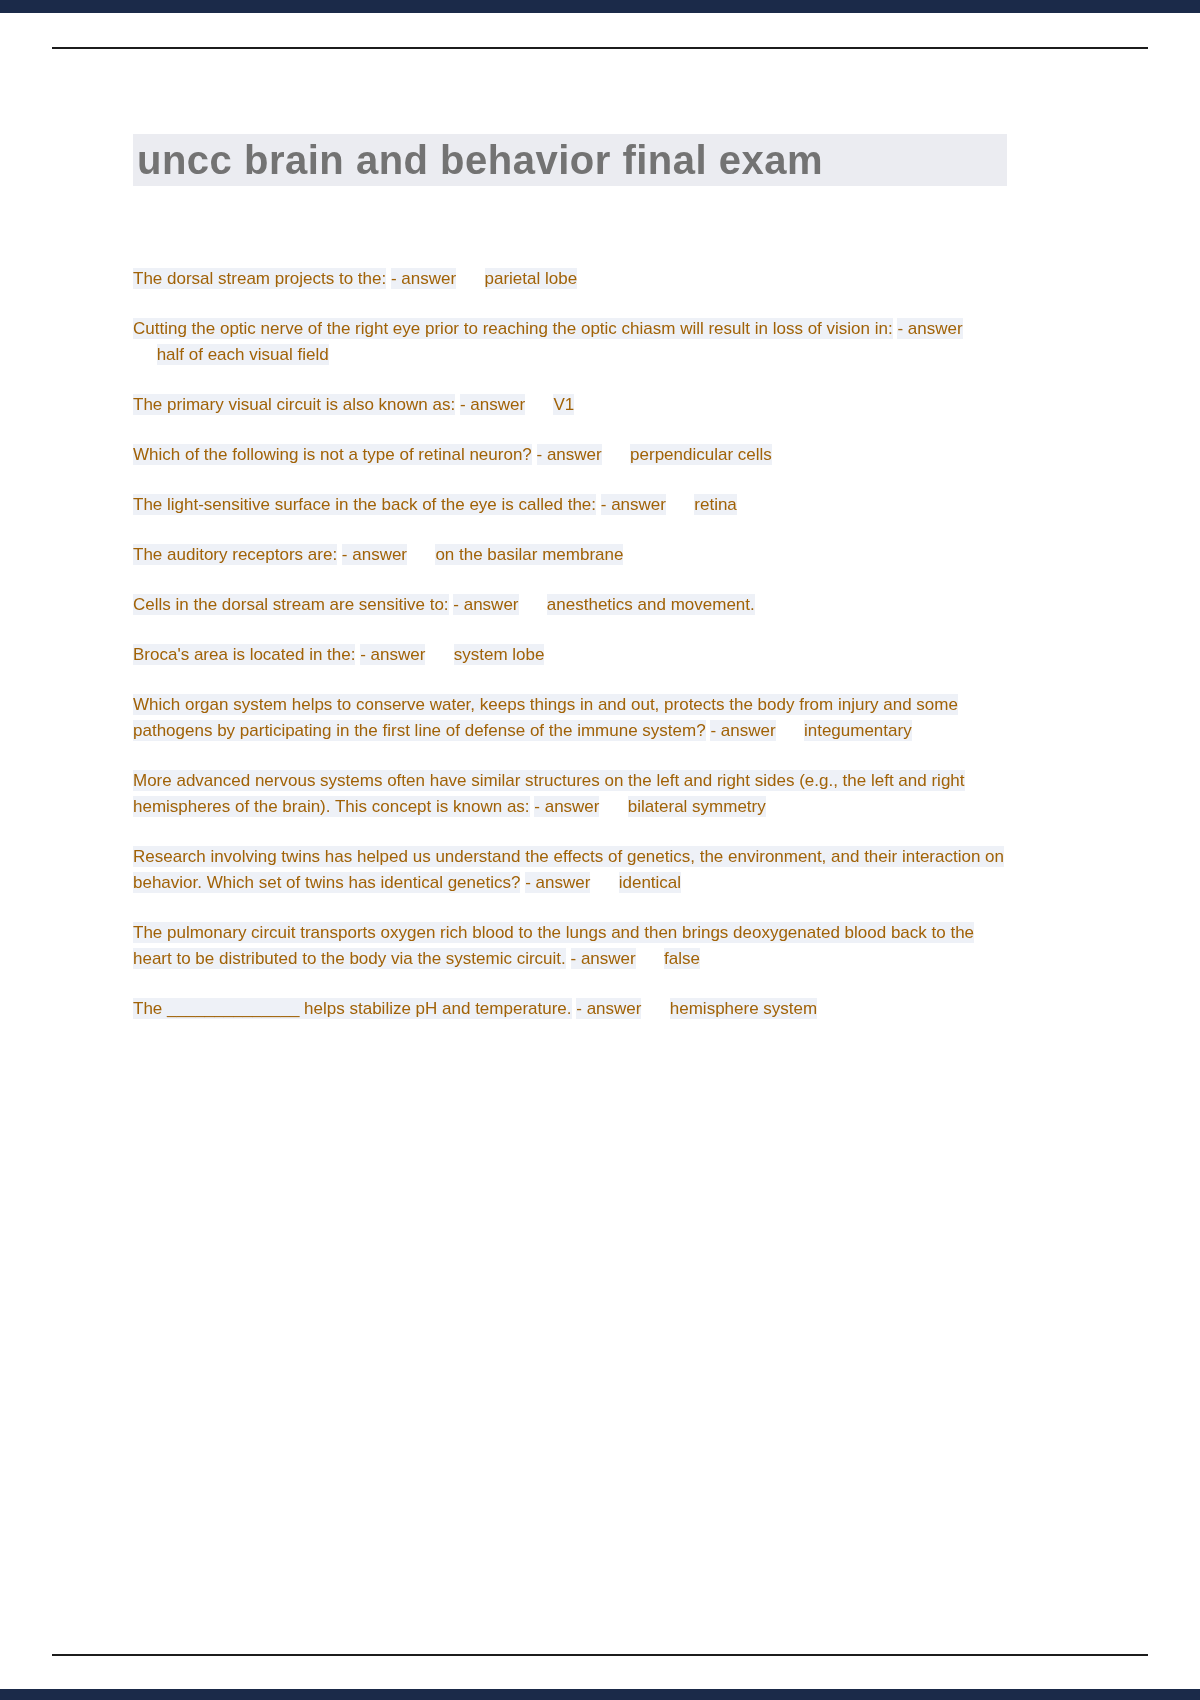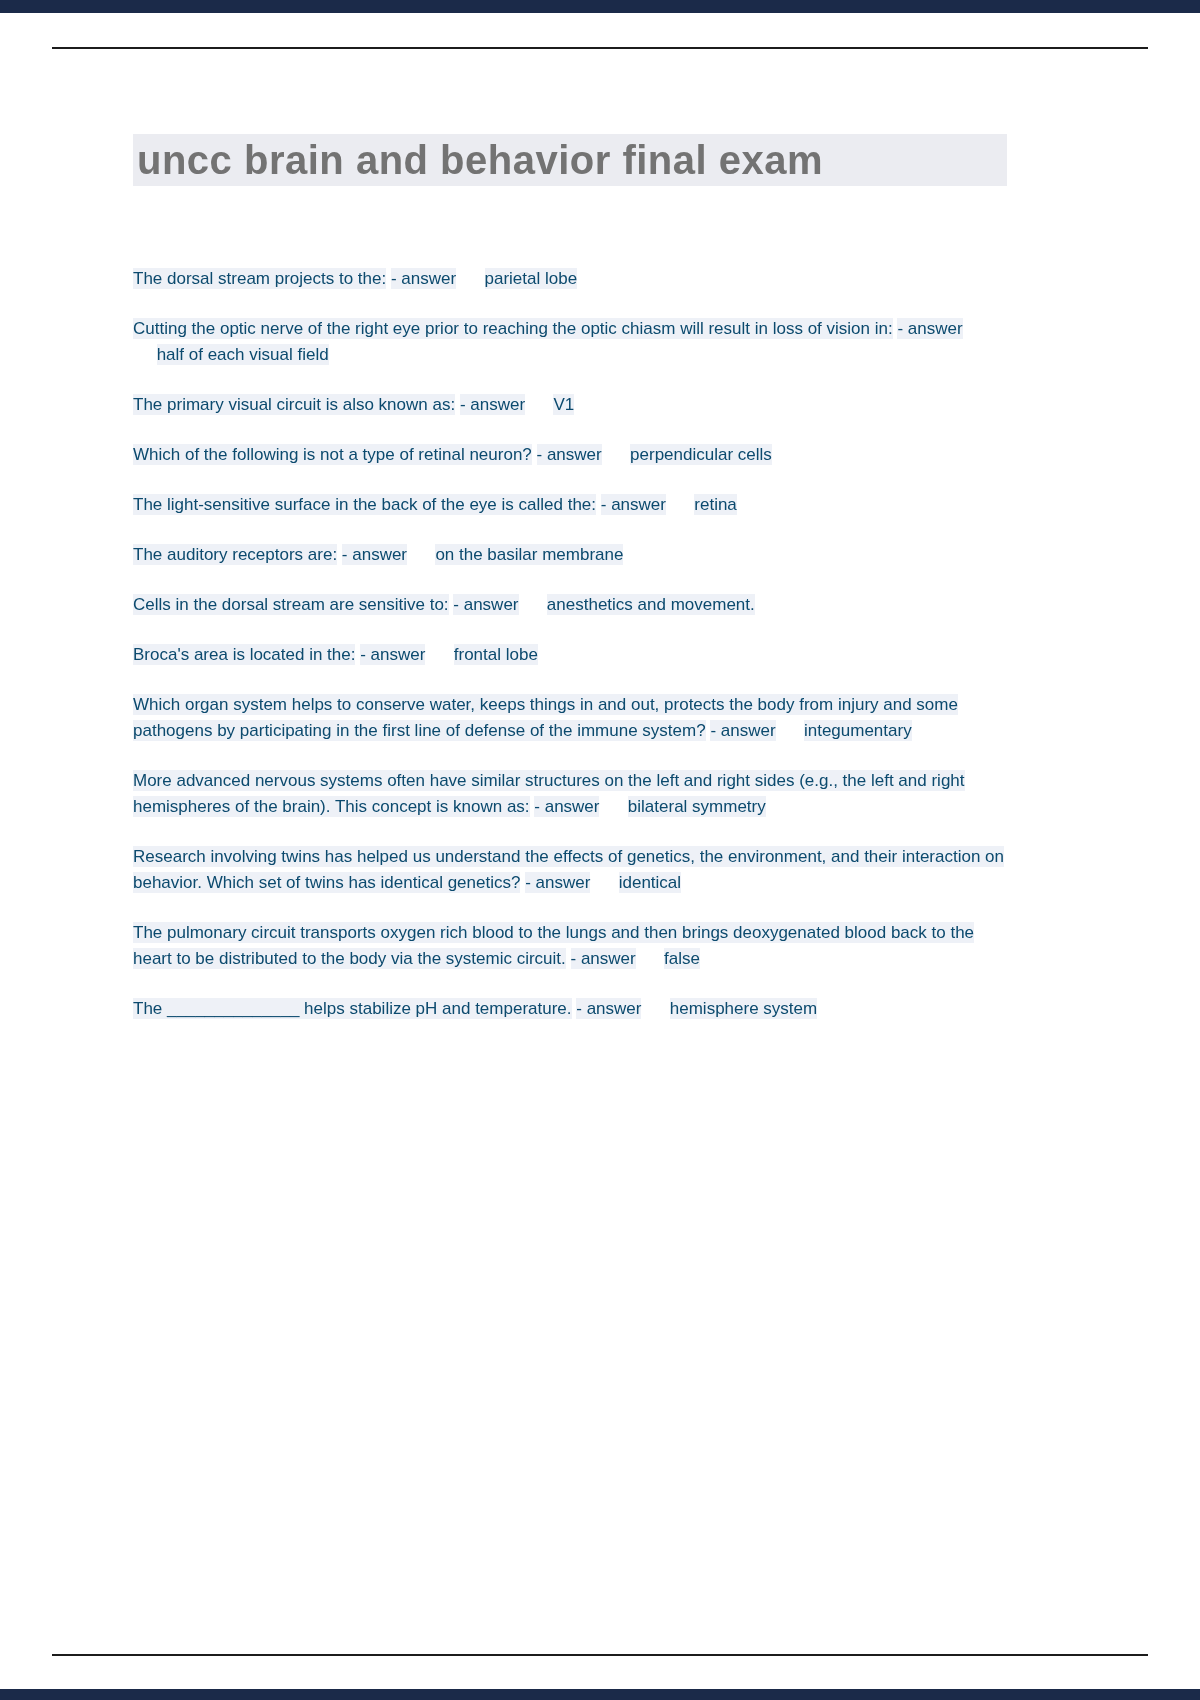--- a/index.html
+++ b/index.html
@@ -52,7 +52,7 @@
   .qa {
     font-size: 17px;
     line-height: 26px;
-    color: #0c4a6e;
+    color: #a16207;
     margin: 0 0 24px 0;
   }
   .qa .hl {

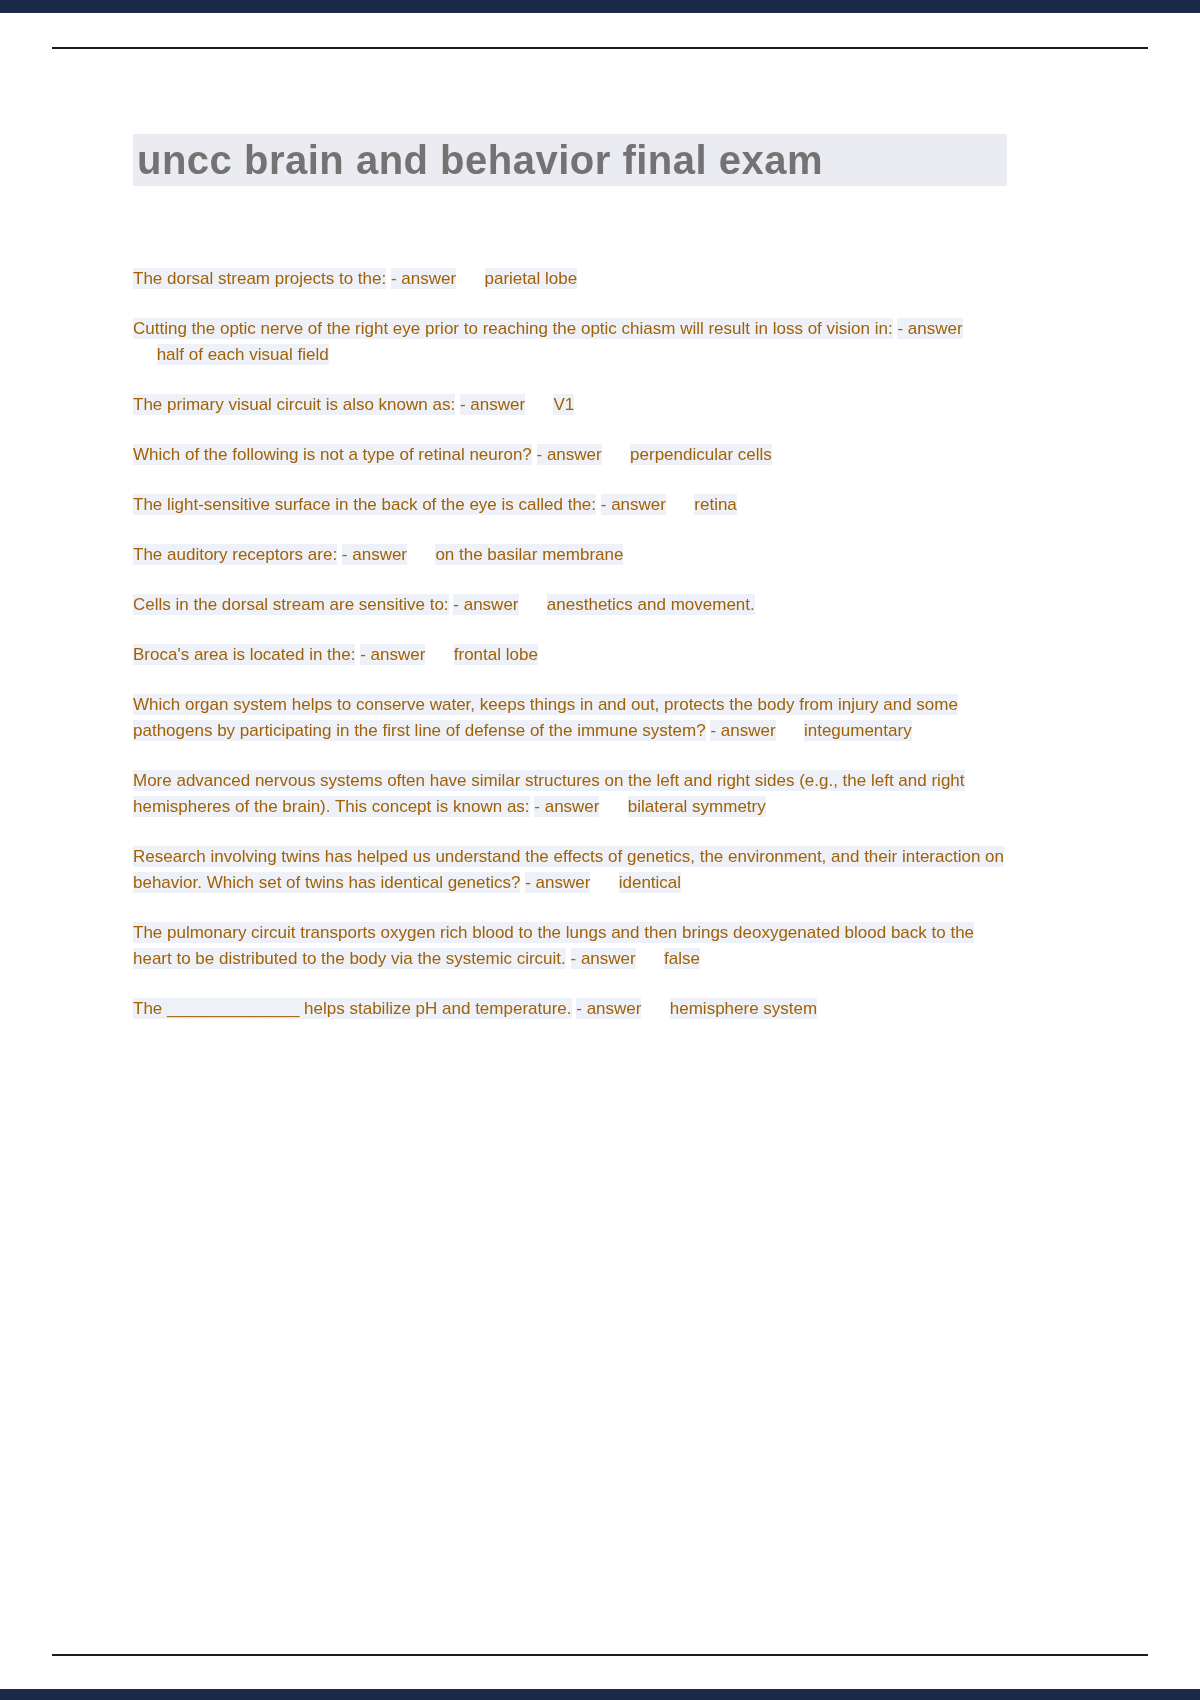--- a/index.html
+++ b/index.html
@@ -76,7 +76,7 @@
       <p class="qa"><span class="hl">The light-sensitive surface in the back of the eye is called the:</span> <span class="hl">- answer</span> &nbsp;&nbsp;&nbsp;&nbsp;&nbsp;<span class="hl">retina</span></p>
       <p class="qa"><span class="hl">The auditory receptors are:</span> <span class="hl">- answer</span> &nbsp;&nbsp;&nbsp;&nbsp;&nbsp;<span class="hl">on the basilar membrane</span></p>
       <p class="qa"><span class="hl">Cells in the dorsal stream are sensitive to:</span> <span class="hl">- answer</span> &nbsp;&nbsp;&nbsp;&nbsp;&nbsp;<span class="hl">anesthetics and movement.</span></p>
-      <p class="qa"><span class="hl">Broca's area is located in the:</span> <span class="hl">- answer</span> &nbsp;&nbsp;&nbsp;&nbsp;&nbsp;<span class="hl">frontal lobe</span></p>
+      <p class="qa"><span class="hl">Broca's area is located in the:</span> <span class="hl">- answer</span> &nbsp;&nbsp;&nbsp;&nbsp;&nbsp;<span class="hl">system lobe</span></p>
       <p class="qa"><span class="hl">Which organ system helps to conserve water, keeps things in and out, protects the body from injury and some pathogens by participating in the first line of defense of the immune system?</span> <span class="hl">- answer</span> &nbsp;&nbsp;&nbsp;&nbsp;&nbsp;<span class="hl">integumentary</span></p>
       <p class="qa"><span class="hl">More advanced nervous systems often have similar structures on the left and right sides (e.g., the left and right hemispheres of the brain). This concept is known as:</span> <span class="hl">- answer</span> &nbsp;&nbsp;&nbsp;&nbsp;&nbsp;<span class="hl">bilateral symmetry</span></p>
       <p class="qa"><span class="hl">Research involving twins has helped us understand the effects of genetics, the environment, and their interaction on behavior. Which set of twins has identical genetics?</span> <span class="hl">- answer</span> &nbsp;&nbsp;&nbsp;&nbsp;&nbsp;<span class="hl">identical</span></p>

